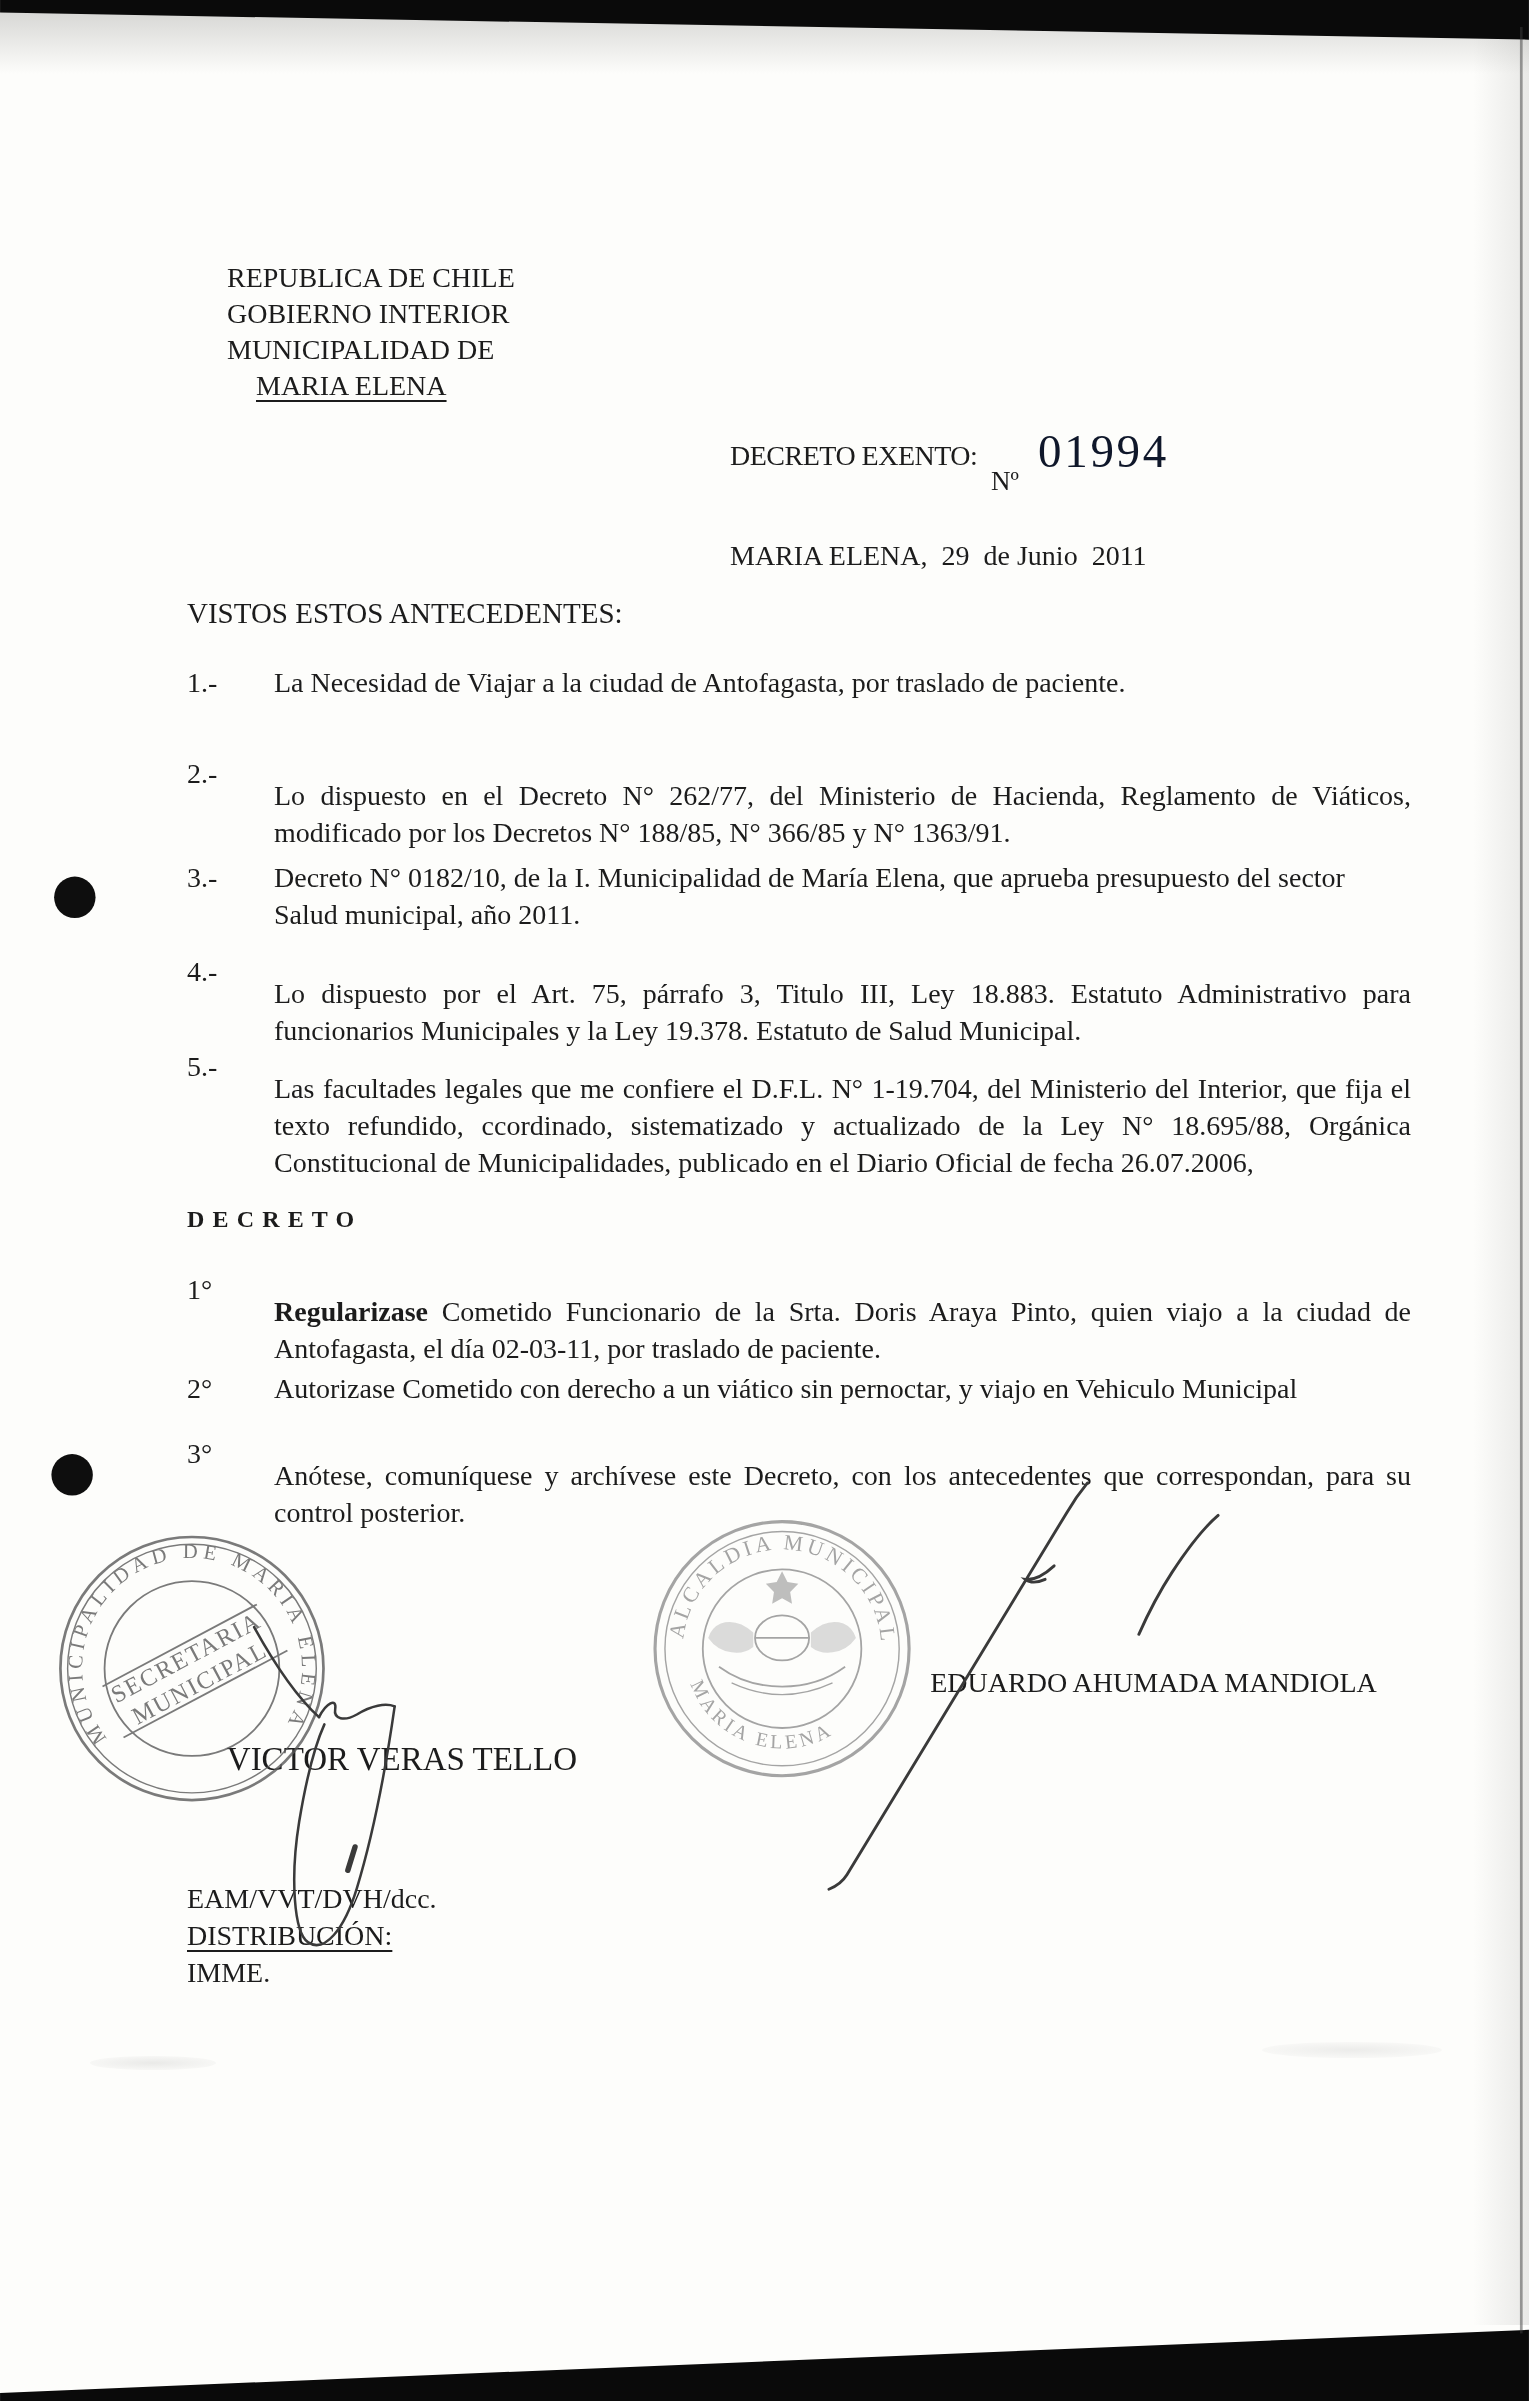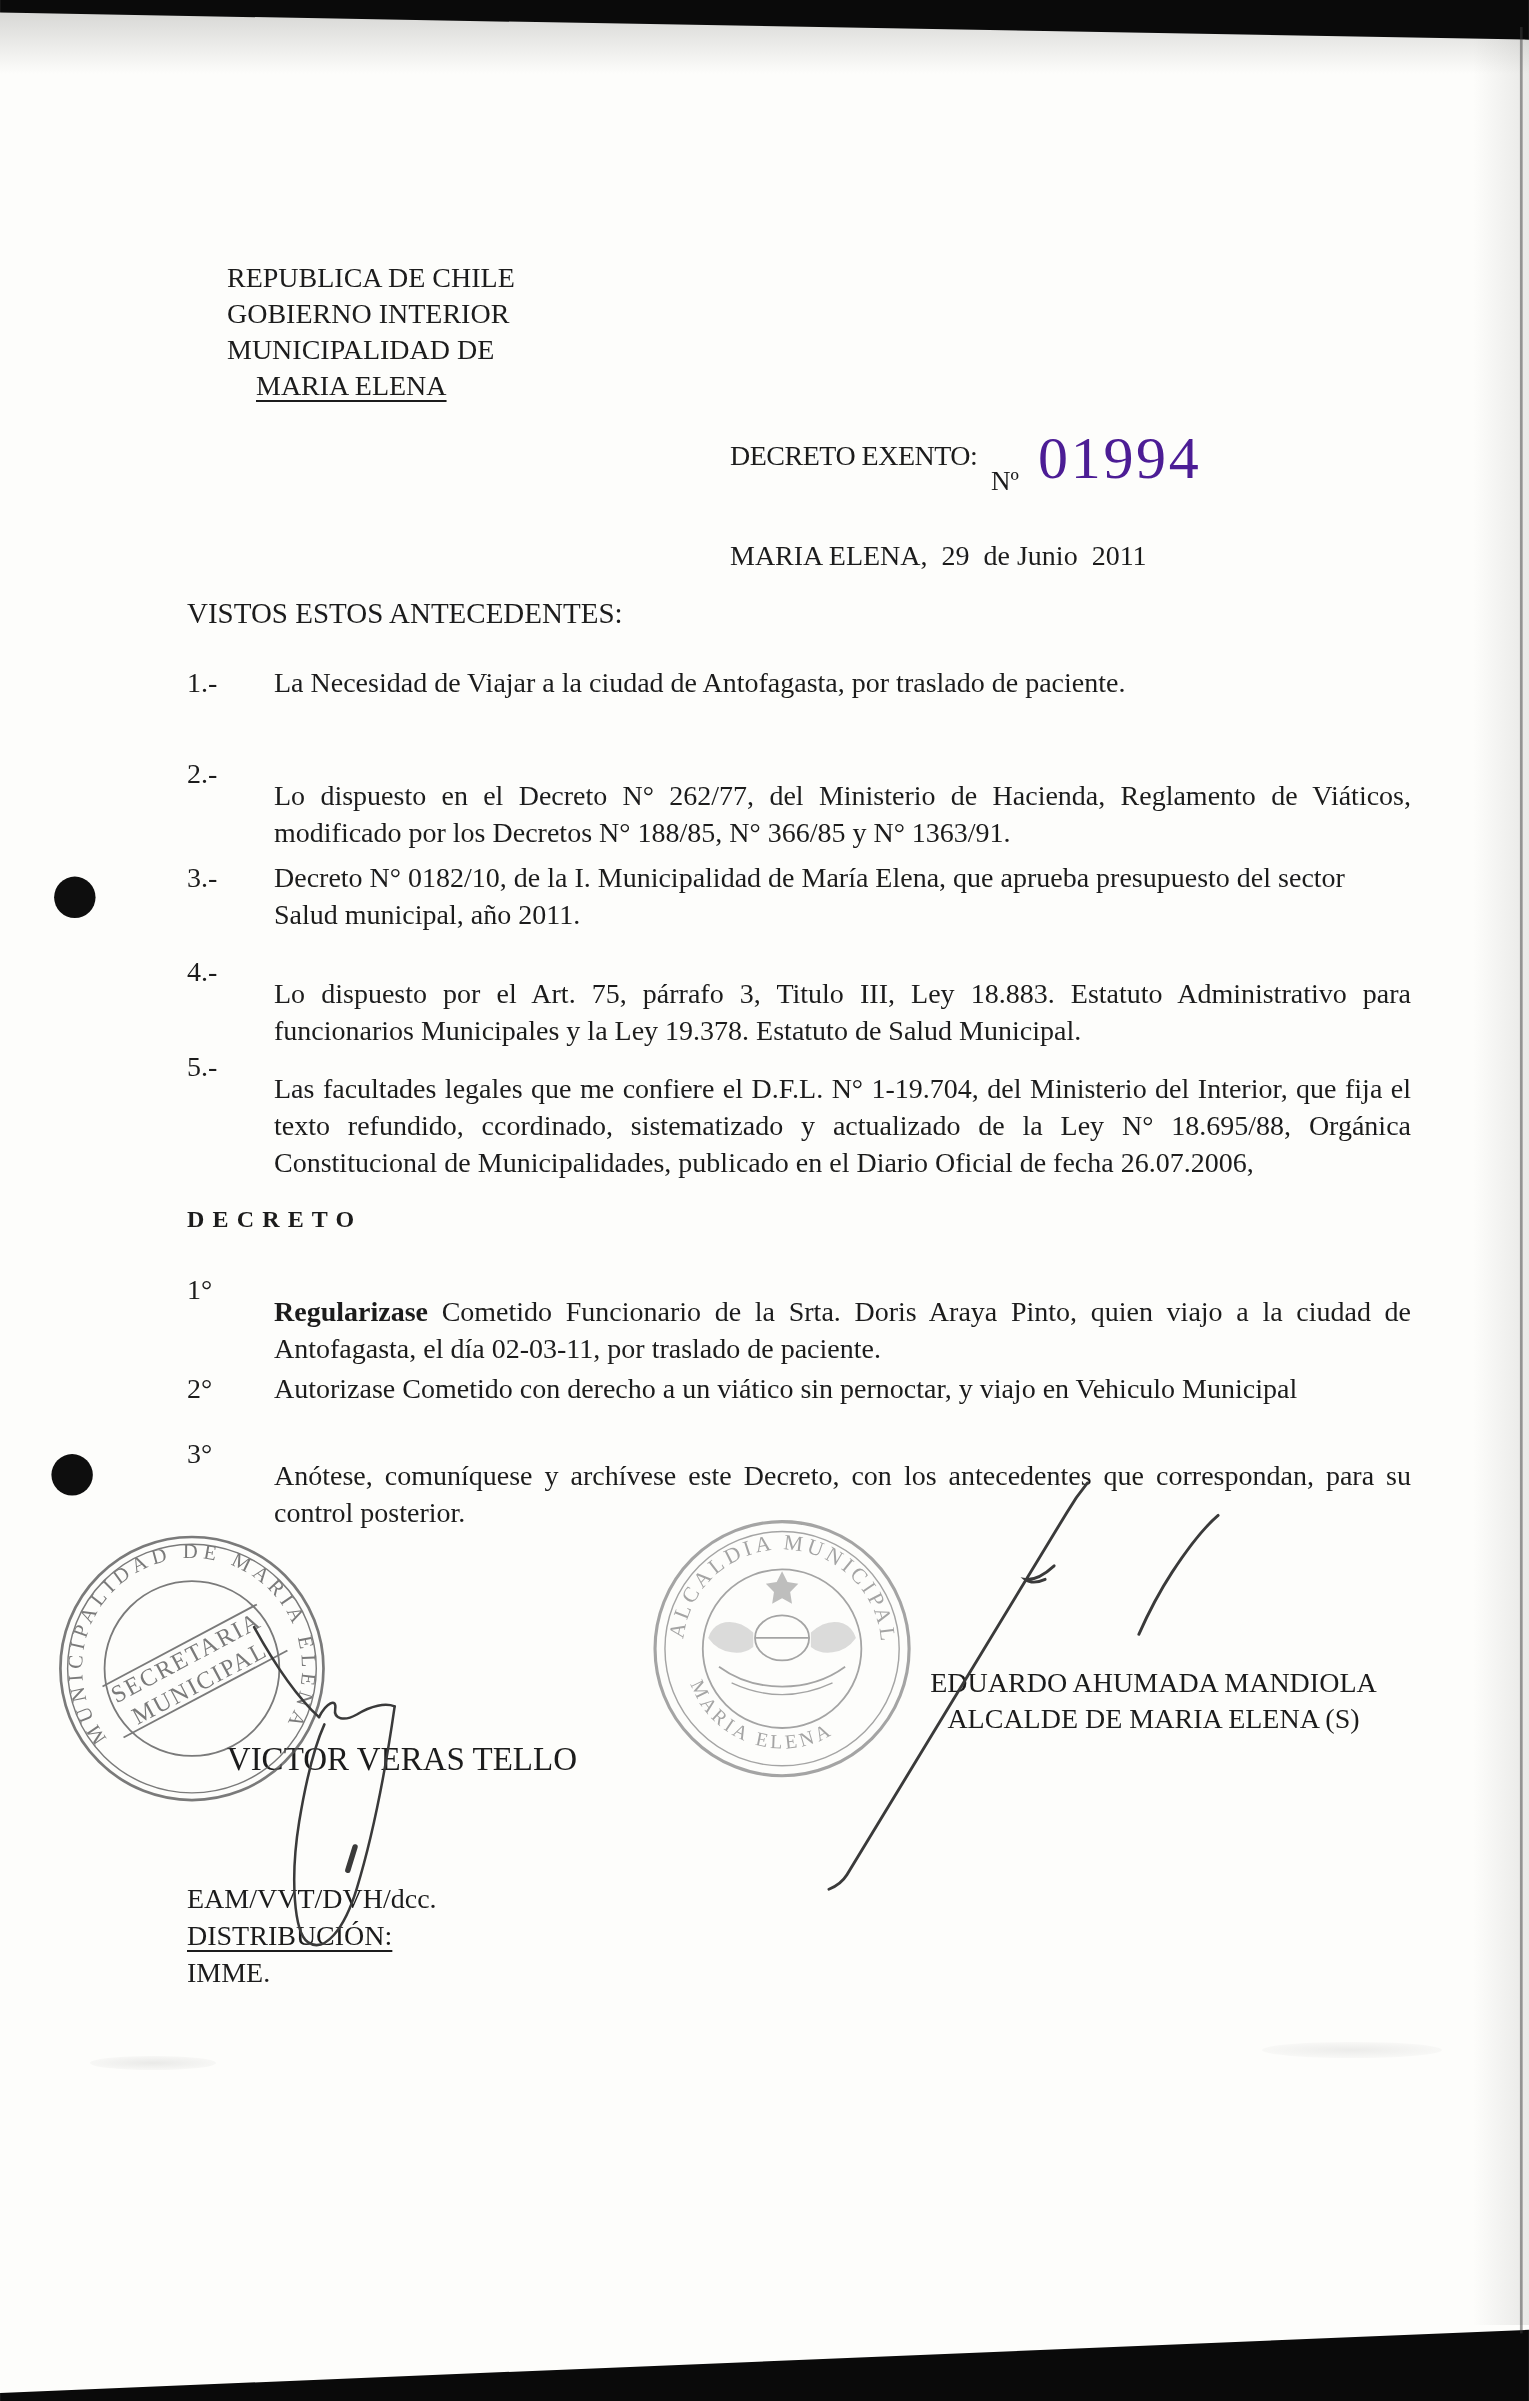--- a/index.html
+++ b/index.html
@@ -41,7 +41,7 @@
 
   <div class="abs" style="left:730px;top:440px;font-size:28px;letter-spacing:-0.5px;">DECRETO EXENTO:</div>
   <div class="abs" style="left:991px;top:466px;font-size:27px;">Nº</div>
-  <div class="abs" style="left:1038px;top:424px;font-size:60px;letter-spacing:2.7px;color:#4c1d95;">01994</div>
+  <div class="abs" style="left:1038px;top:424px;font-size:47px;letter-spacing:2.7px;color:#0f172a;">01994</div>
 
   <div class="abs pre" style="left:730px;top:540px;font-size:28px;">MARIA ELENA,  29  de Junio  2011</div>
 

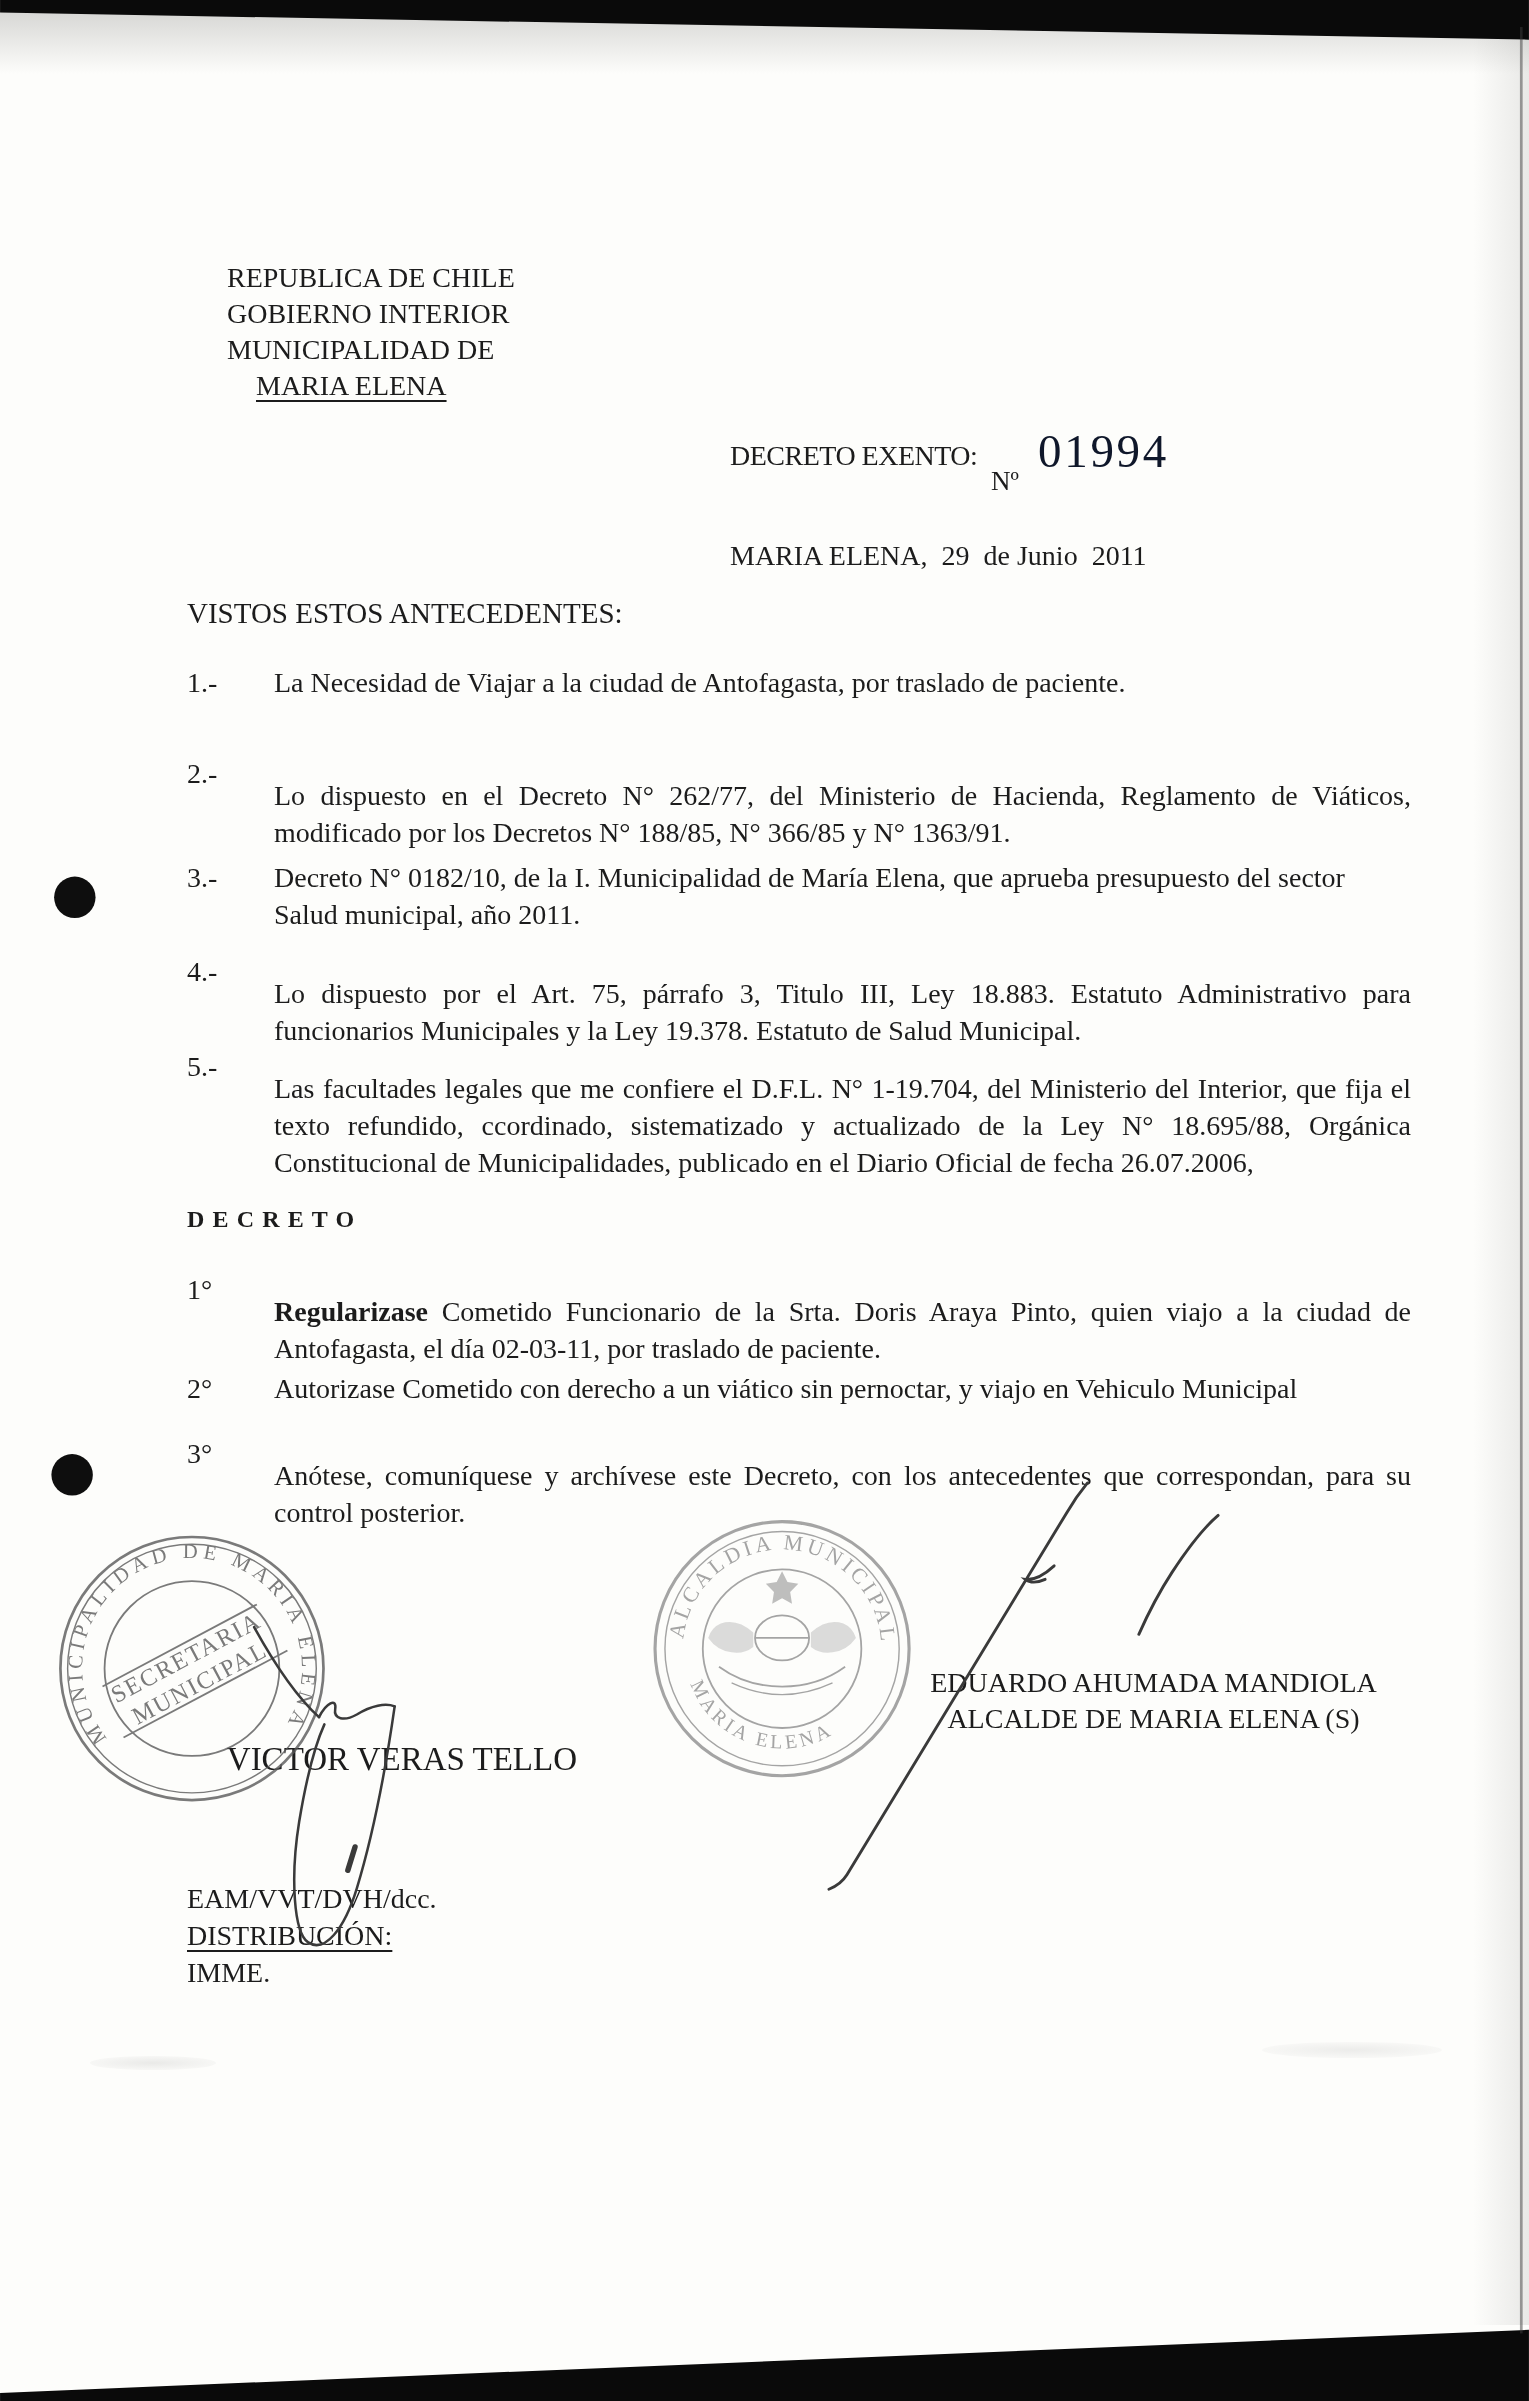--- a/index.html
+++ b/index.html
@@ -85,7 +85,6 @@
 
   <div class="abs" style="left:919px;top:1665px;width:469px;text-align:center;font-size:28px;line-height:36px;">
     <div>EDUARDO AHUMADA MANDIOLA</div>
-    <div>ALCALDE DE MARIA ELENA (S)</div>
   </div>
 
   <div class="abs" style="left:108px;top:1741px;width:469px;text-align:right;font-size:33px;line-height:36px;">

